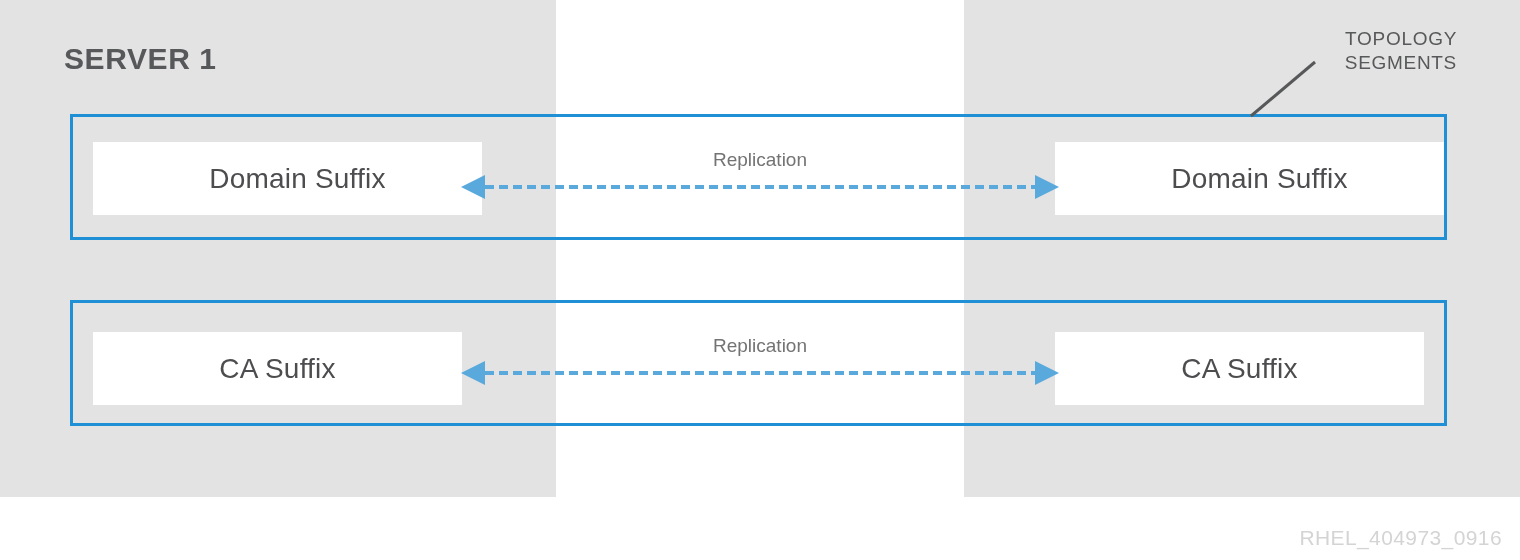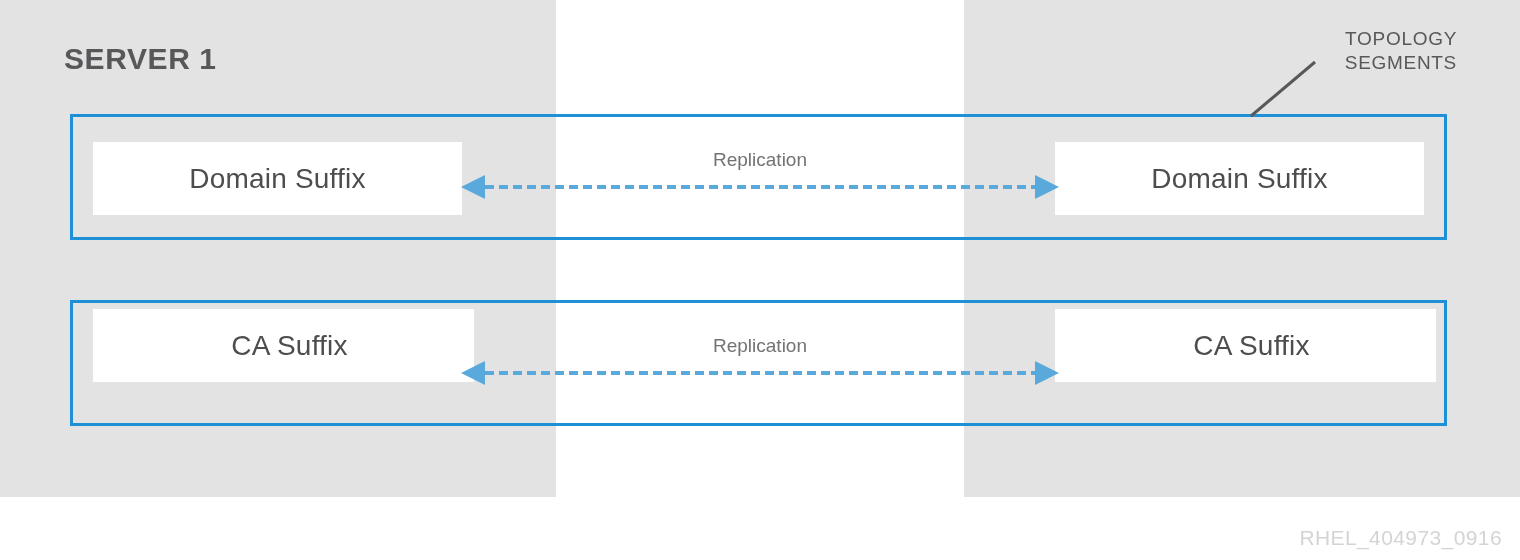--- a/index.html
+++ b/index.html
@@ -70,7 +70,7 @@
   }
   .suffix-box.l { left: 93px; }
   .suffix-box.r { left: 1055px; }
-  .suffix-box.r1 { top: 142px; }
+  .suffix-box.r1 { top: 142px; padding-left: 20px; }
   .suffix-box.r2 { top: 309px; padding-left: 12px; }
 
   

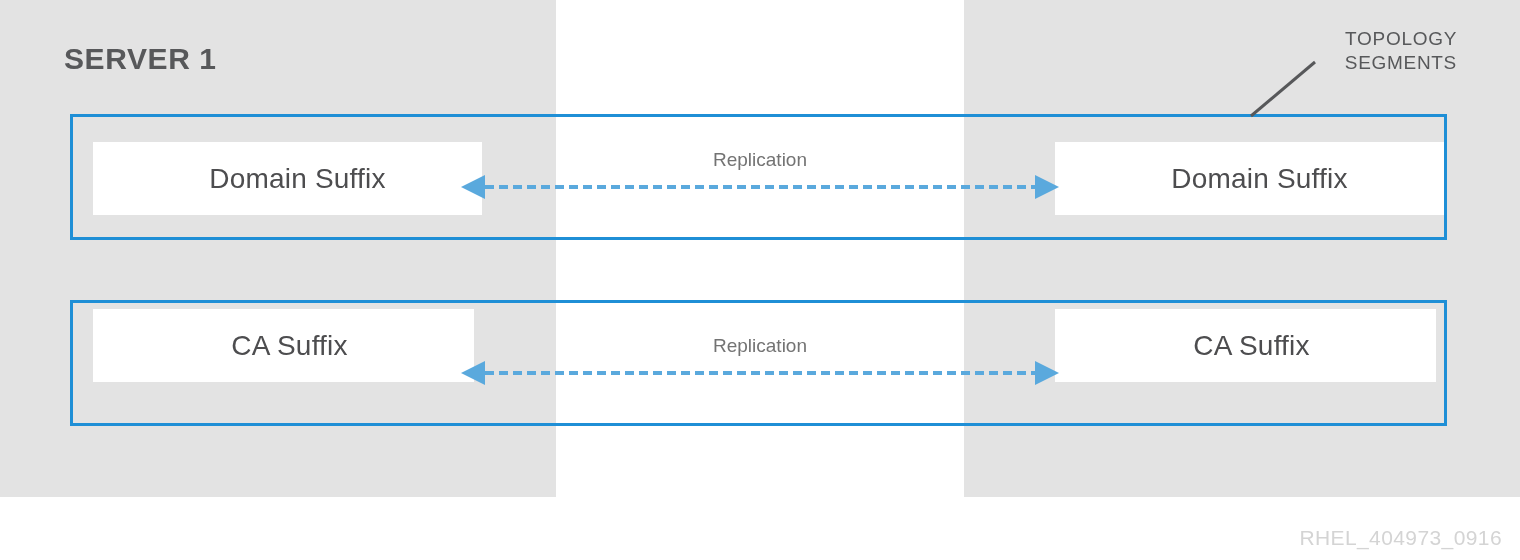--- a/index.html
+++ b/index.html
@@ -71,7 +71,7 @@
   .suffix-box.l { left: 93px; }
   .suffix-box.r { left: 1055px; }
   .suffix-box.r1 { top: 142px; padding-left: 20px; }
-  .suffix-box.r2 { top: 309px; padding-left: 12px; }
+  .suffix-box.r2 { top: 332px; }
 
   
   .connector {

